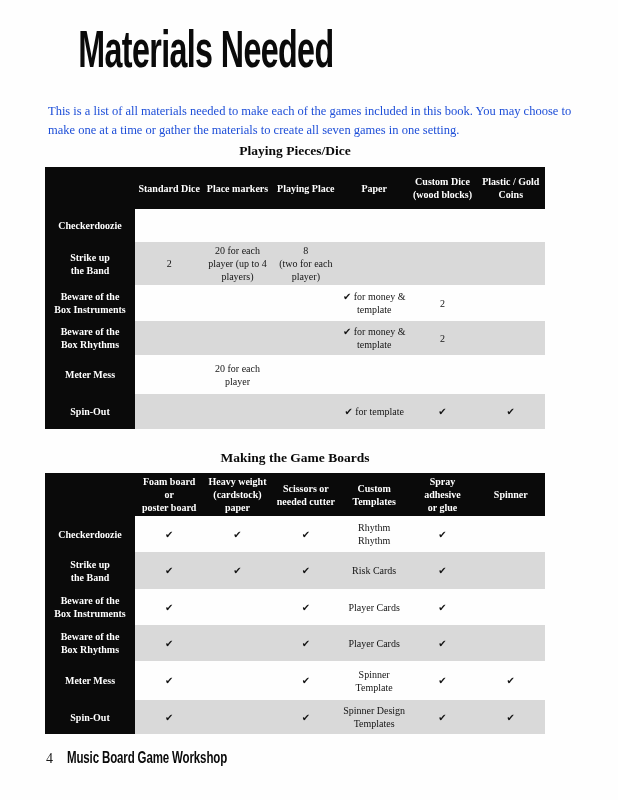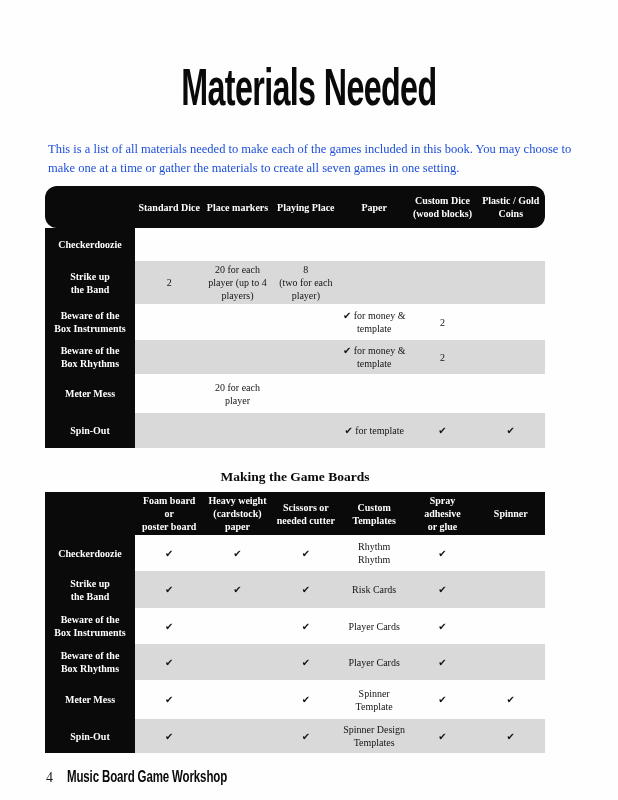--- a/index.html
+++ b/index.html
@@ -8,7 +8,7 @@
     font-family:"Liberation Serif", serif;color:#111;overflow:hidden;
     margin:0 auto;
   }
-  .title-wrap{padding-top:61px;text-align:center;}
+  .title-wrap{padding-top:23px;text-align:left;}
   .page-title{
     display:inline-block;
     font-family:"Liberation Sans", sans-serif;

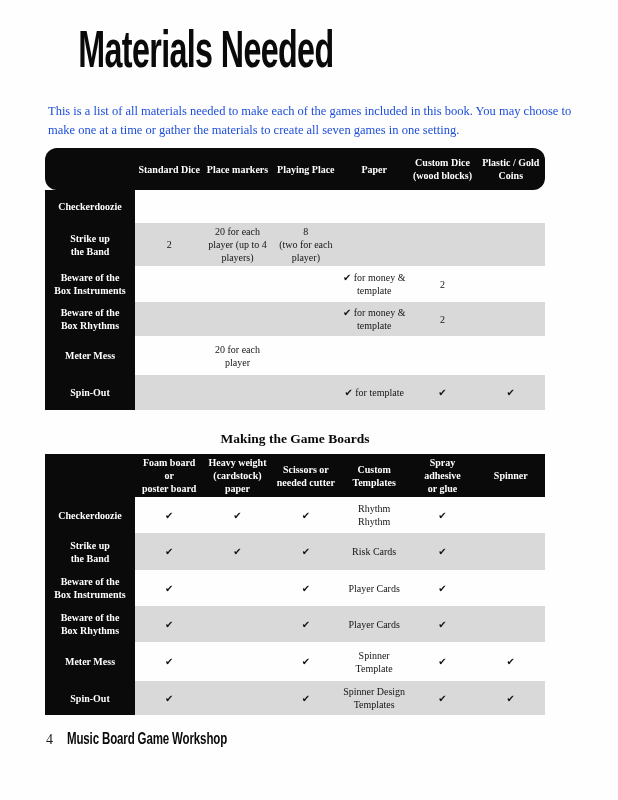--- a/index.html
+++ b/index.html
@@ -72,6 +72,7 @@
   <div class="intro">This is a list of all materials needed to make each of the games included in this book. You may choose to
 make one at a time or gather the materials to create all seven games in one setting.</div>
 
+  <div class="section-heading">Playing Pieces/Dice</div>
   <div class="mtable t1">
       <div class="mrow mheader">
         <div class="mlabel hspacer"></div>

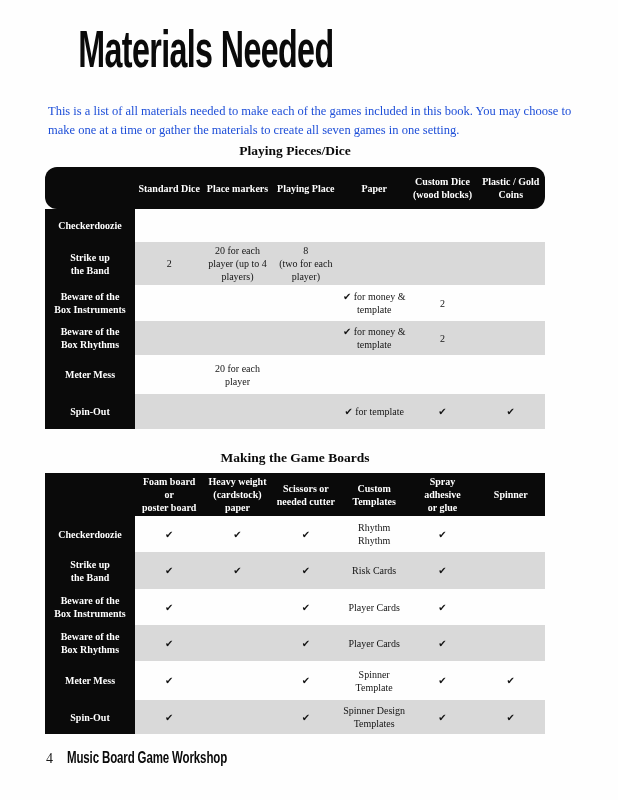--- a/index.html
+++ b/index.html
@@ -31,7 +31,7 @@
   .mtable.t2{margin-top:7px;}
   .mrow{display:flex;align-items:stretch;}
   .mheader{background:#0a0a0a;}
-  .t1 .mheader{min-height:42px;border-radius:12px;}
+  .t1 .mheader{min-height:42px;}
   .t2 .mheader{min-height:38px;}
   .mlabel{
     width:90px;flex:0 0 90px;background:#0a0a0a;color:#fff;

